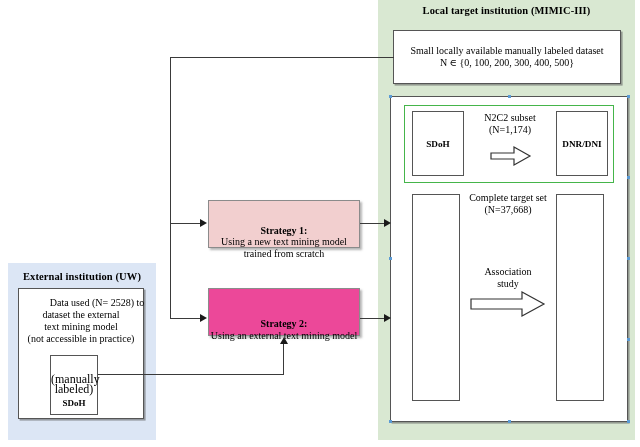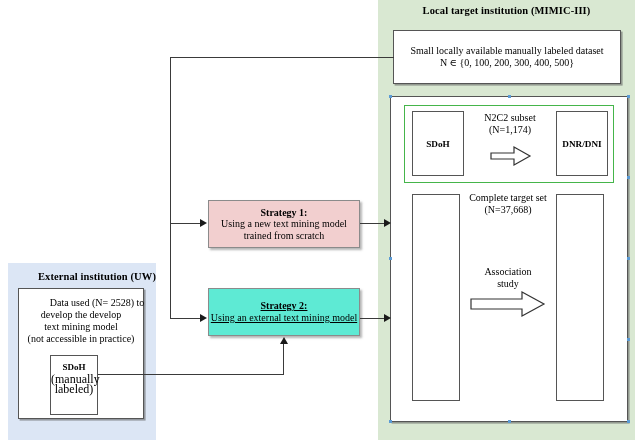--- a/index.html
+++ b/index.html
@@ -31,7 +31,7 @@
   .txt{position:absolute;text-align:center;font-size:10px;line-height:11.6px;}
   .txt-c{display:flex;align-items:center;justify-content:center;
          text-align:center;flex-direction:column;}
-  .b{font-weight:bold;}
+  .b{font-weight:bold;margin-top:36px;}
   .small{font-size:12px;line-height:9px;}
 
   .ln{position:absolute;background:#3a3a3a;}

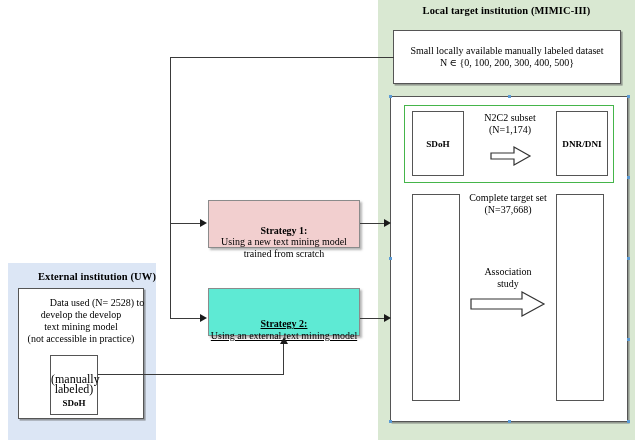--- a/index.html
+++ b/index.html
@@ -105,7 +105,7 @@
   <div class="handle" style="left:627px;top:338px;"></div>
 
   <div class="panel panel-blue" style="left:8px;top:263px;width:148px;height:177px;">
-    <div class="panel-title" style="top:8px;padding-left:15px;">External institution (UW)</div>
+    <div class="panel-title" style="top:8px;">External institution (UW)</div>
   </div>
 
   <div class="box" style="left:18px;top:288px;width:126px;height:131px;">

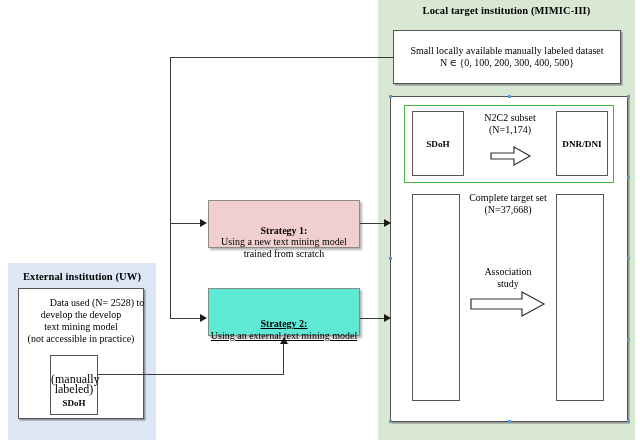--- a/index.html
+++ b/index.html
@@ -110,7 +110,7 @@
 
   <div class="box" style="left:18px;top:288px;width:126px;height:131px;">
     <div class="txt" style="position:absolute;left:0;top:8px;width:100%;padding-left:16px;">Data used (N= 2528) to</div>
-    <div class="txt" style="position:absolute;left:0;top:20px;width:100%;">develop the develop</div>
+    <div class="txt" style="position:absolute;left:0;top:20px;width:100%;">dataset the external</div>
     <div class="txt" style="position:absolute;left:0;top:32px;width:100%;">text mining model</div>
     <div class="txt" style="position:absolute;left:0;top:44px;width:100%;">(not accessible in practice)</div>
   </div>

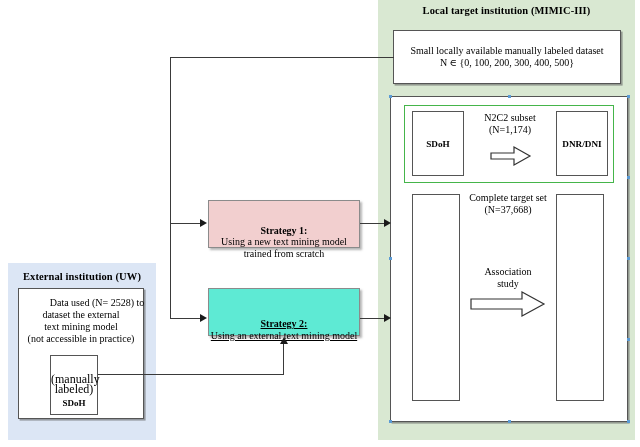--- a/index.html
+++ b/index.html
@@ -26,7 +26,7 @@
             box-shadow:2px 2px 2px rgba(110,110,110,0.5);
             display:flex;align-items:center;justify-content:center;}
   .strategy1{background:#f2cfcf;}
-  .strategy2{background:#5eead4;text-decoration:underline;}
+  .strategy2{background:#ec4899;}
 
   .txt{position:absolute;text-align:center;font-size:10px;line-height:11.6px;}
   .txt-c{display:flex;align-items:center;justify-content:center;

